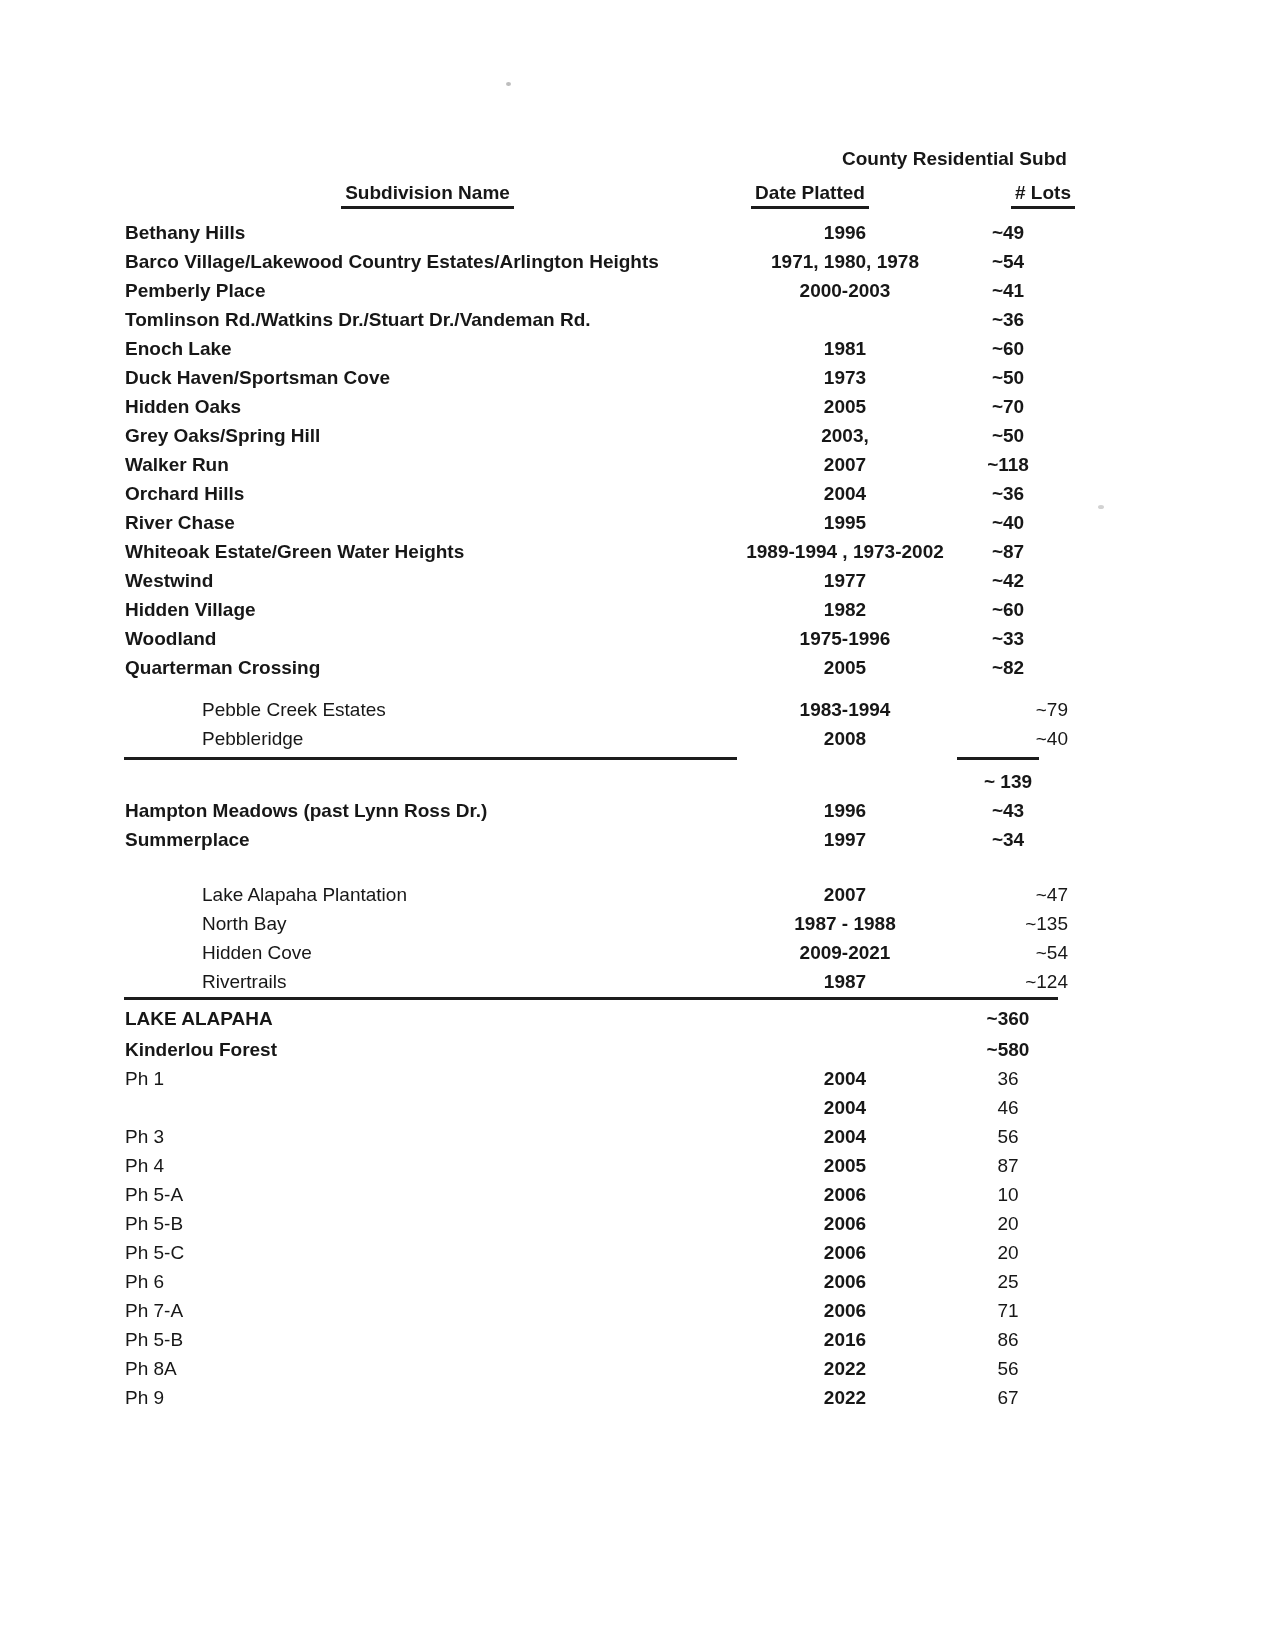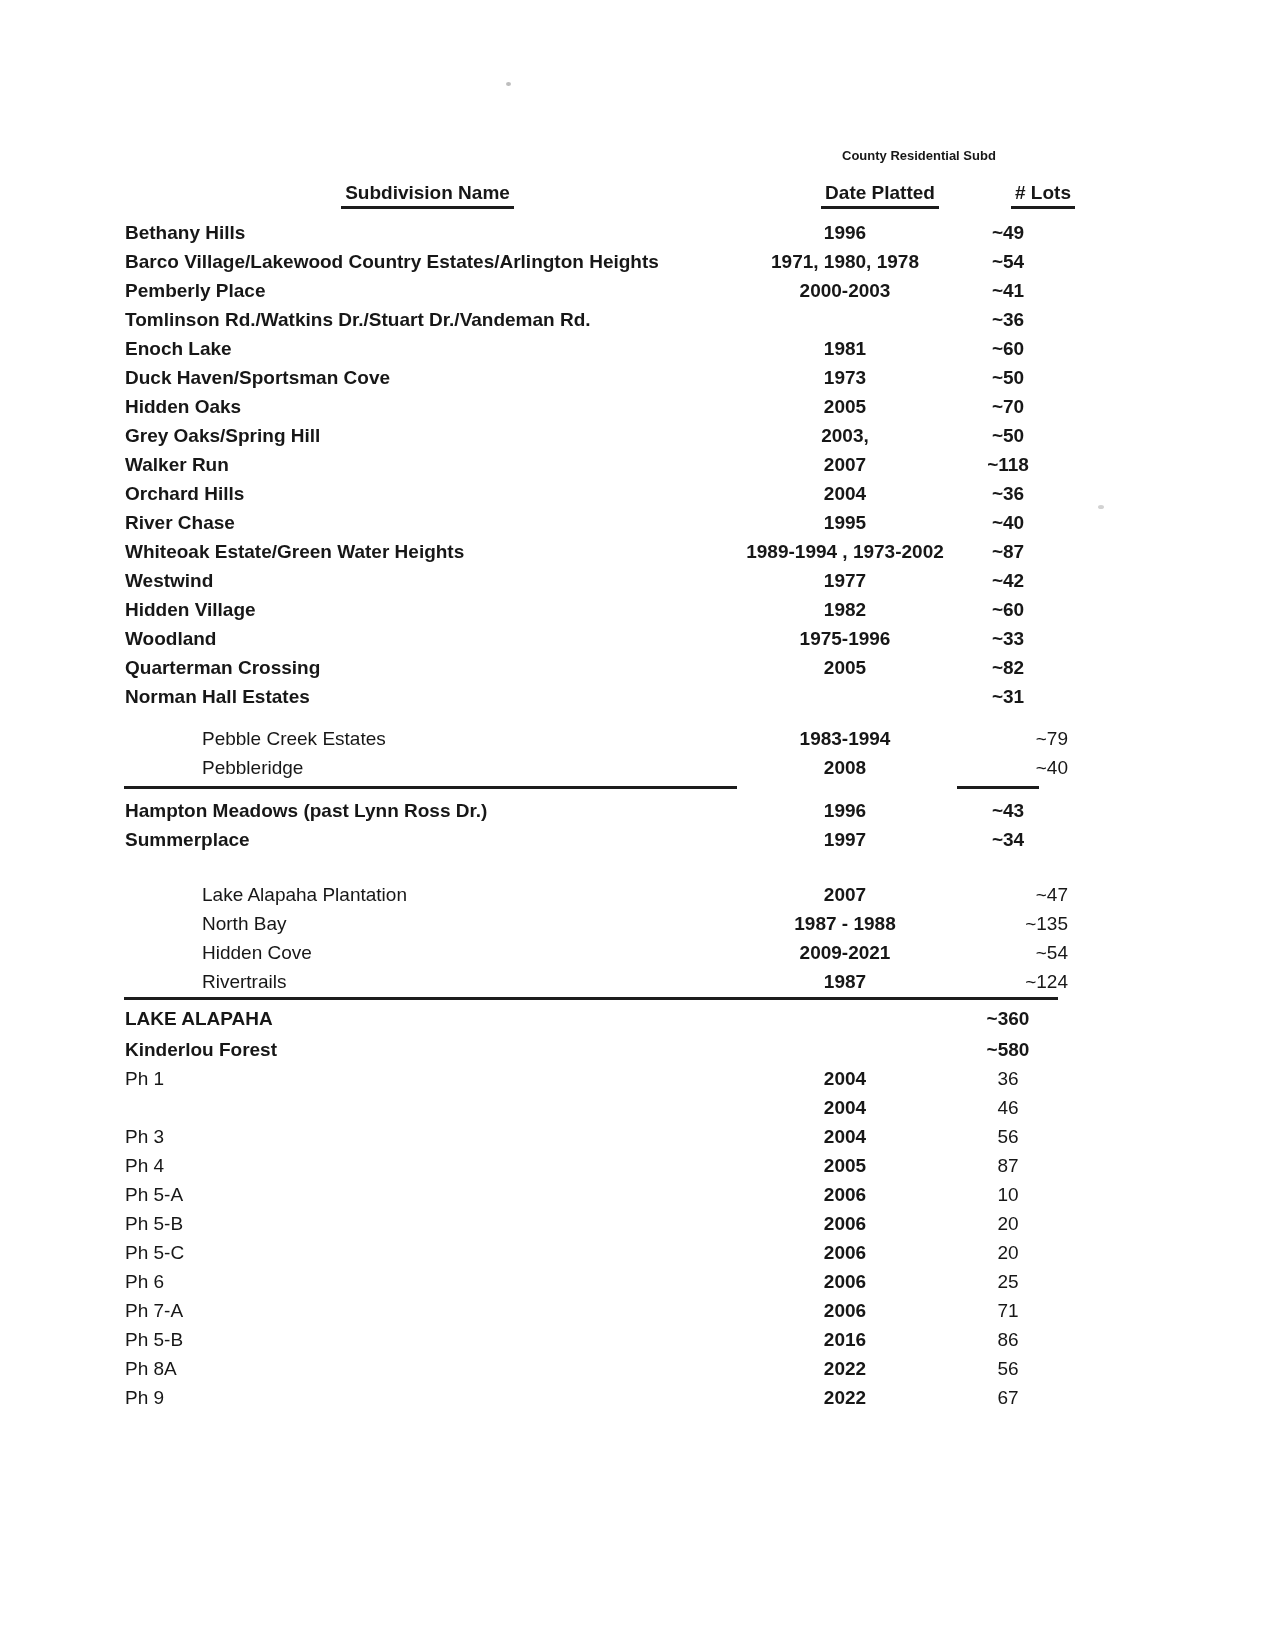--- a/index.html
+++ b/index.html
@@ -13,7 +13,7 @@
   }
   .doc-title{
     position:absolute;left:842px;top:148px;
-    font-size:13px;font-weight:700;white-space:nowrap;
+    font-size:19px;font-weight:700;white-space:nowrap;
   }
   .content{position:absolute;left:0;top:182px;width:1275px;}
   .header-row{position:relative;height:36px;font-size:19px;font-weight:700;}

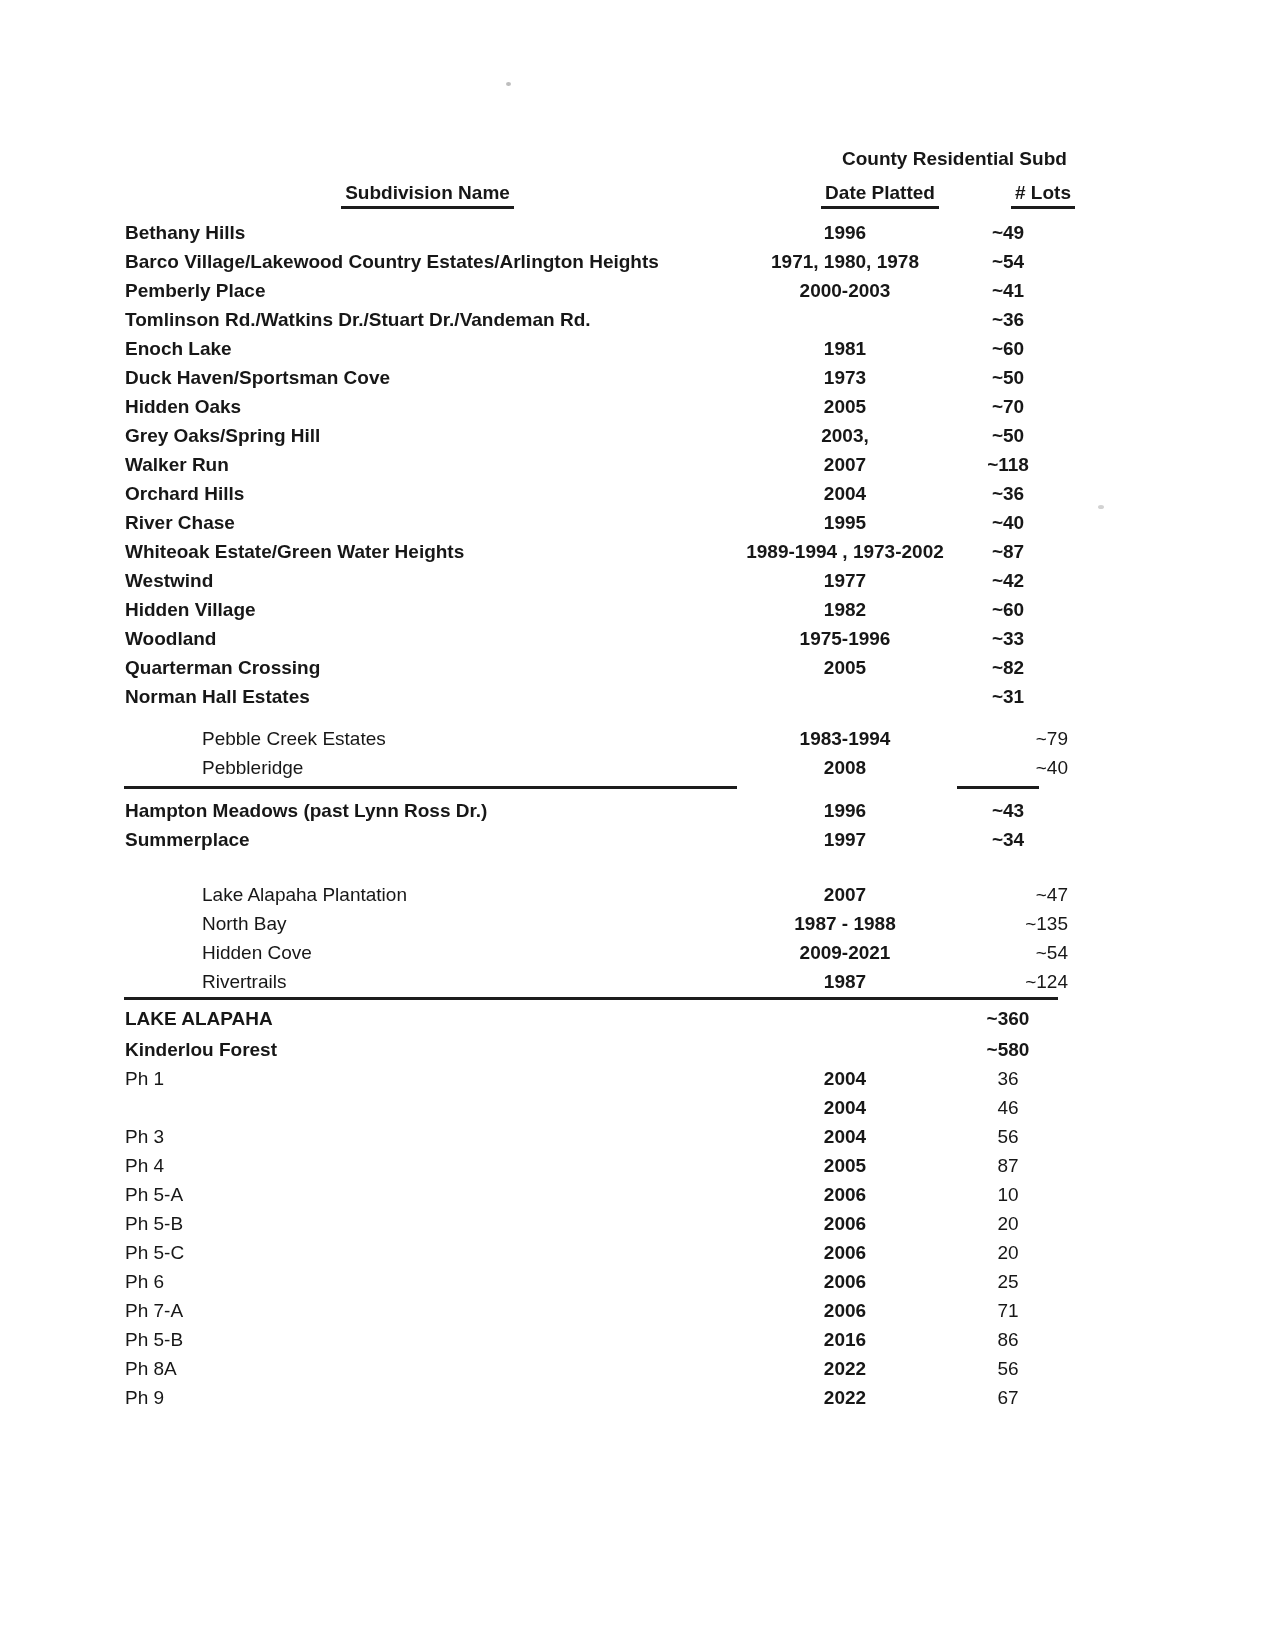--- a/index.html
+++ b/index.html
@@ -19,7 +19,7 @@
   .header-row{position:relative;height:36px;font-size:19px;font-weight:700;}
   .hd{position:absolute;text-align:center;white-space:nowrap;}
   .hd-name{left:125px;width:605px;}
-  .hd-date{left:750px;width:260px;text-align:center;}
+  .hd-date{left:680px;width:260px;text-align:center;}
   .hd-lots{left:983px;width:120px;}
   .hd .ul{display:inline-block;border-bottom:3px solid #1c1c1c;padding:0 4px 2px 4px;}
   

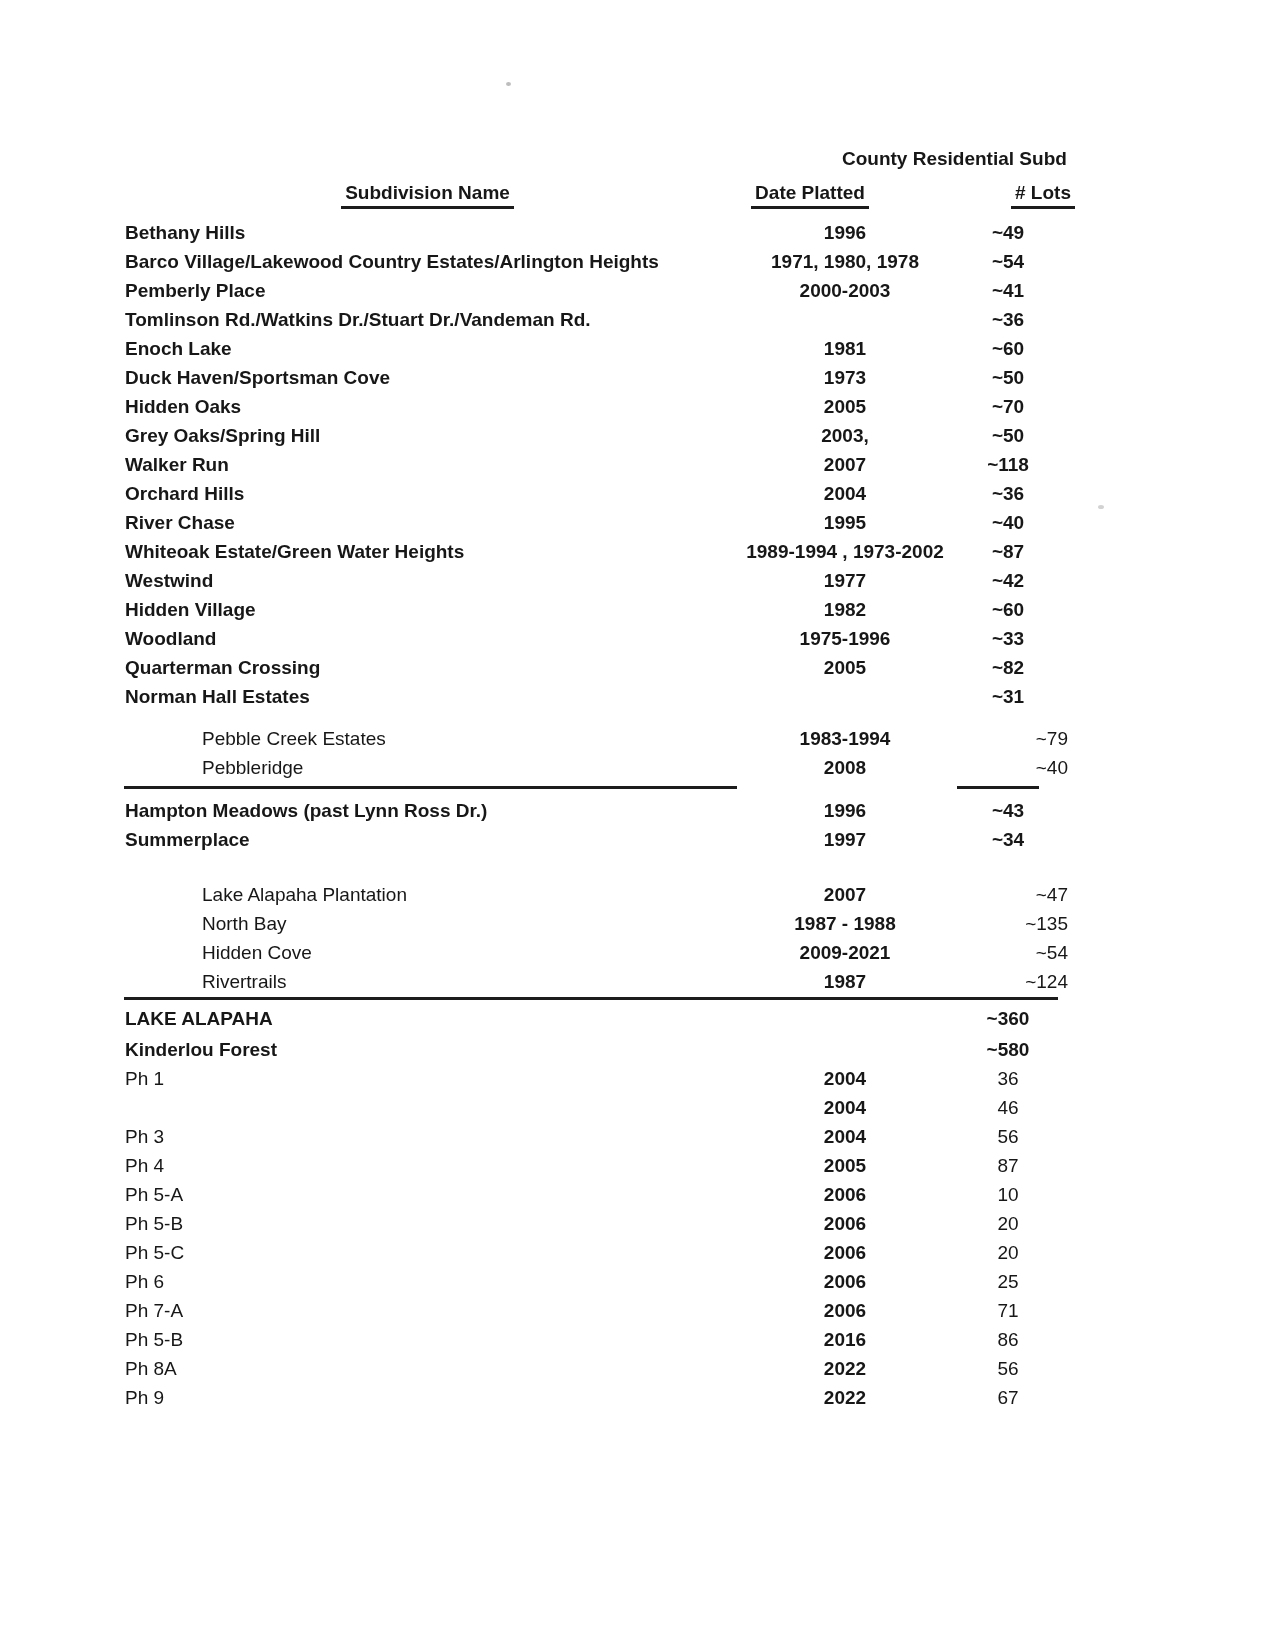--- a/index.html
+++ b/index.html
@@ -153,11 +153,6 @@
           <span class="c-date">2005</span>
           <span class="c-lots">~82</span>
         </div>
-        <div class="row main">
-          <span class="c-name">Norman Hall Estates</span>
-          <span class="c-date"></span>
-          <span class="c-lots">~31</span>
-        </div>
         <div class="spacer" style="height: 13px;"></div>
         <div class="row sub">
           <span class="c-name">Pebble Creek Estates</span>

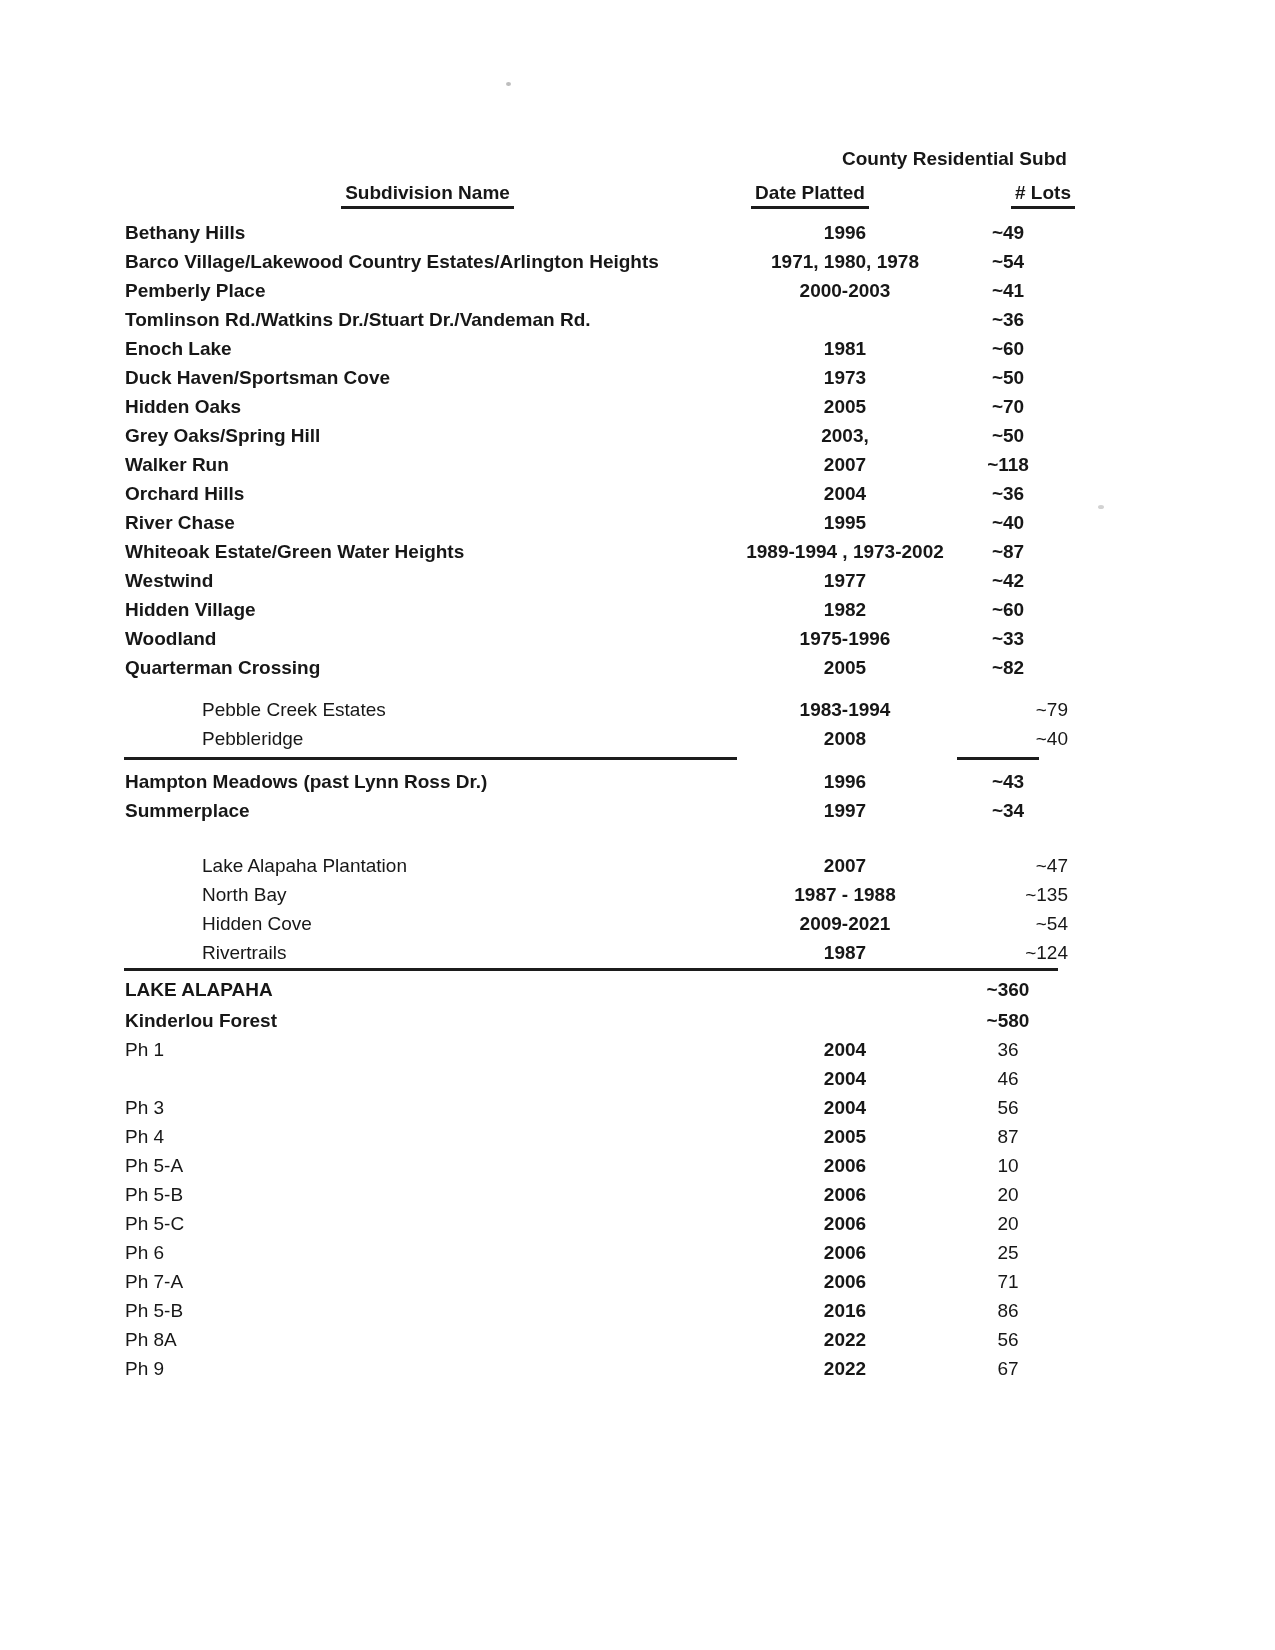--- a/index.html
+++ b/index.html
@@ -168,6 +168,11 @@
           <span class="seg segA"></span>
           <span class="seg segB"></span>
         </div>
+        <div class="row total">
+          <span class="c-name"></span>
+          <span class="c-date"></span>
+          <span class="c-lots">~ 139</span>
+        </div>
         <div class="row main">
           <span class="c-name">Hampton Meadows (past Lynn Ross Dr.)</span>
           <span class="c-date">1996</span>

